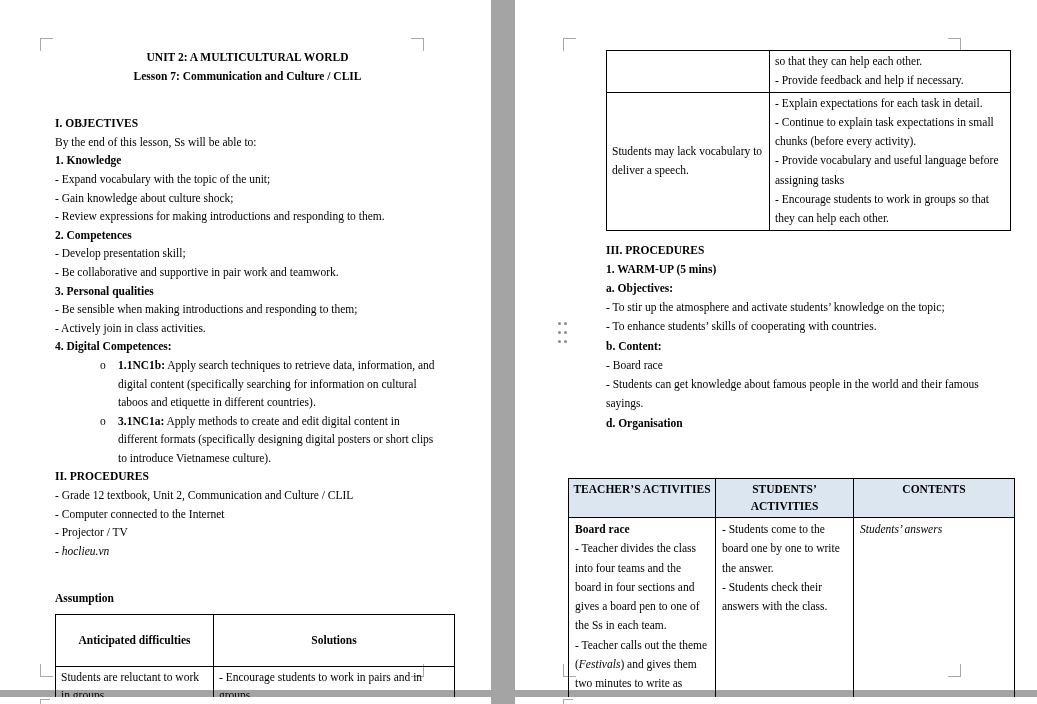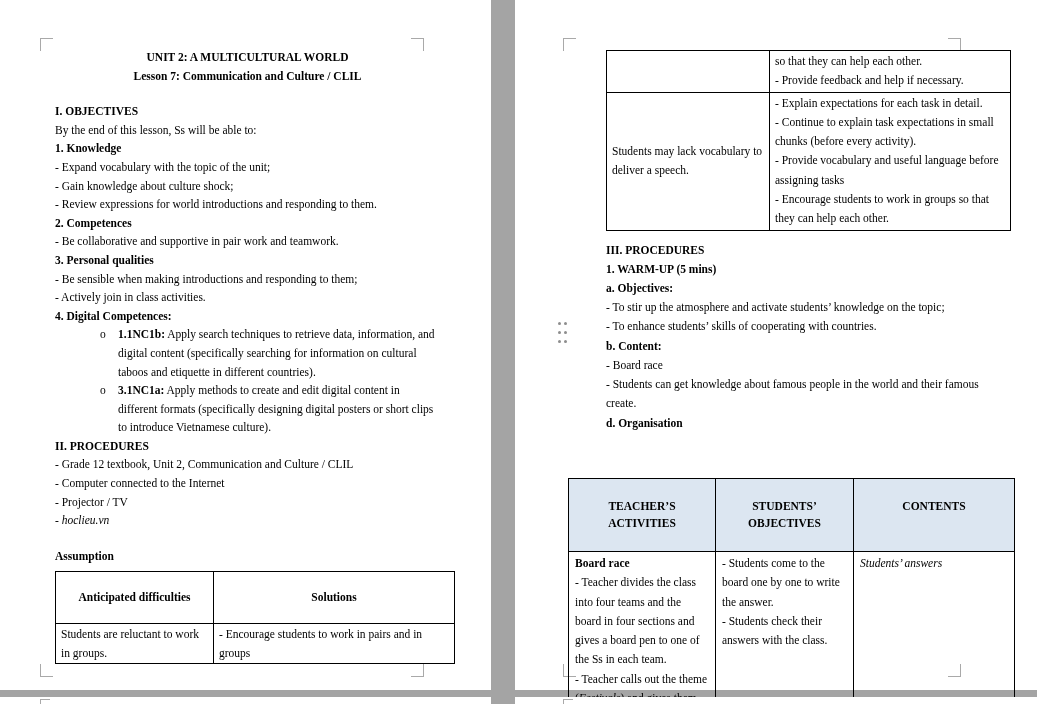--- a/index.html
+++ b/index.html
@@ -25,7 +25,7 @@
   .content{position:absolute;font-size:11.5px;}
   #content-left{left:55px;top:48px;width:385px;line-height:18.6px;}
   #content-right{left:75px;top:50px;width:405px;line-height:19.2px;margin-left:16px;}
-  .gap-top{margin-top:17px;}
+  .gap-top{margin-top:29px;}
   .sec-gap{margin-top:10px;}
 
   .bullet{display:flex;padding-left:45px;}

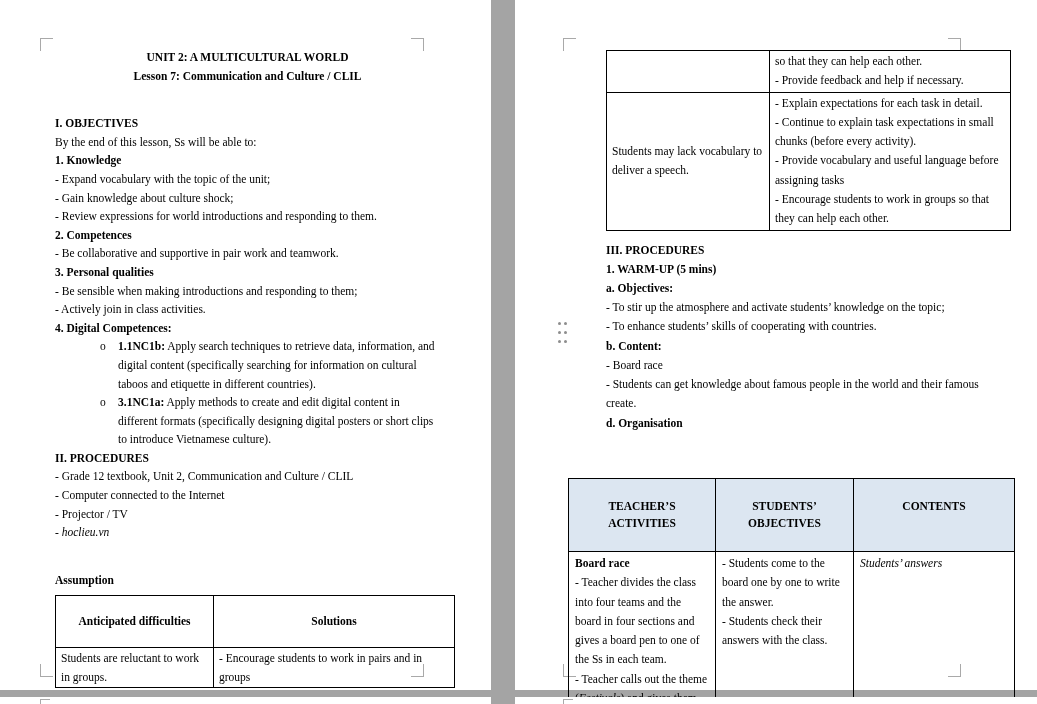--- a/index.html
+++ b/index.html
@@ -79,7 +79,7 @@
     <p class="bold">1. Knowledge</p>
     <p>- Expand vocabulary with the topic of the unit;</p>
     <p>- Gain knowledge about culture shock;</p>
-    <p>- Review expressions for world introductions and responding to them.</p>
+    <p>- Review expressions for making introductions and responding to them.</p>
 
     <p class="bold">2. Competences</p>
     <p>- Be collaborative and supportive in pair work and teamwork.</p>

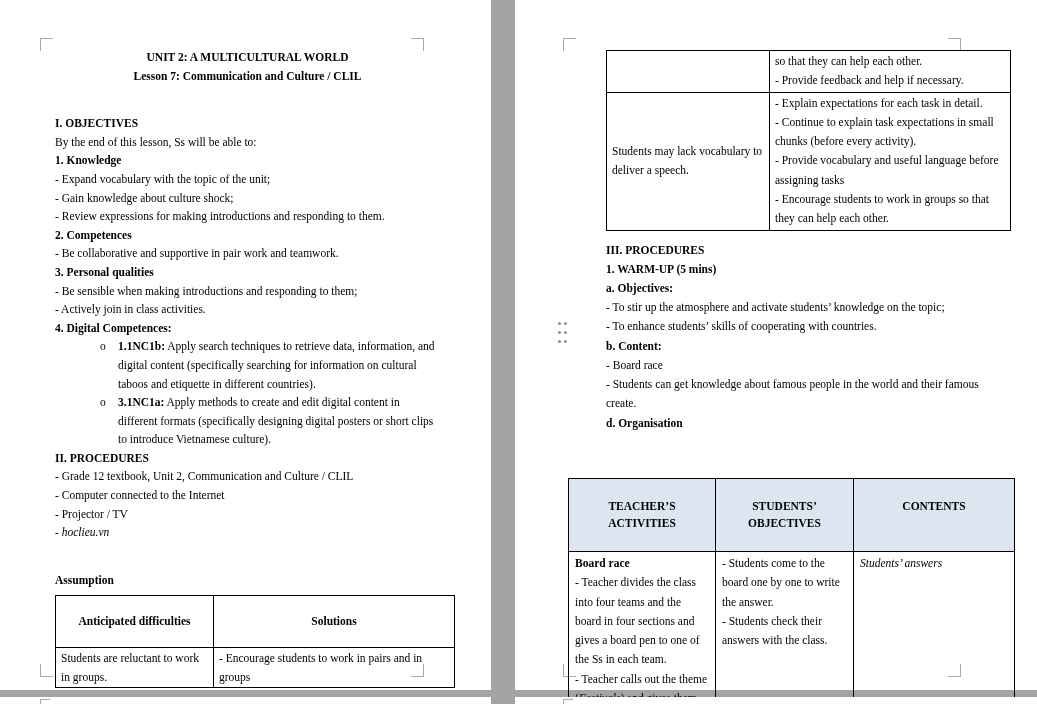--- a/index.html
+++ b/index.html
@@ -82,6 +82,7 @@
     <p>- Review expressions for making introductions and responding to them.</p>
 
     <p class="bold">2. Competences</p>
+    <p>- Develop presentation skill;</p>
     <p>- Be collaborative and supportive in pair work and teamwork.</p>
 
     <p class="bold">3. Personal qualities</p>

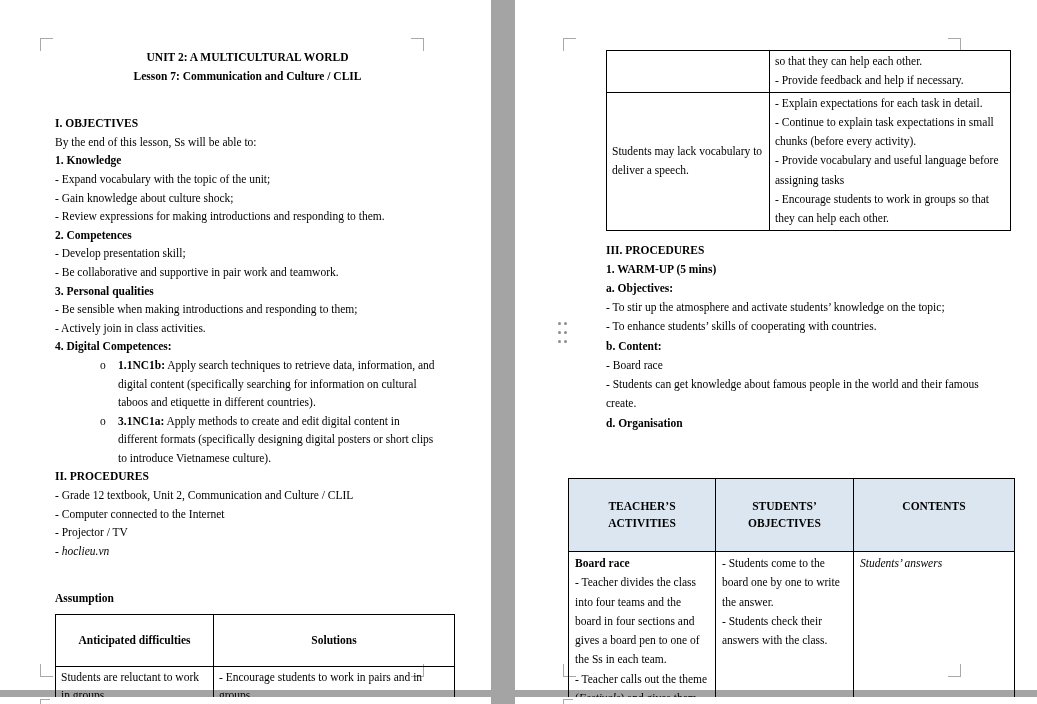--- a/index.html
+++ b/index.html
@@ -174,7 +174,7 @@
     <p>- To enhance students’ skills of cooperating with countries.</p>
     <p class="bold">b. Content:</p>
     <p>- Board race</p>
-    <p>- Students can get knowledge about famous people in the world and their famous create.</p>
+    <p>- Students can get knowledge about famous people in the world and their famous sayings.</p>
     <p class="bold">d. Organisation</p>
   </div>
 

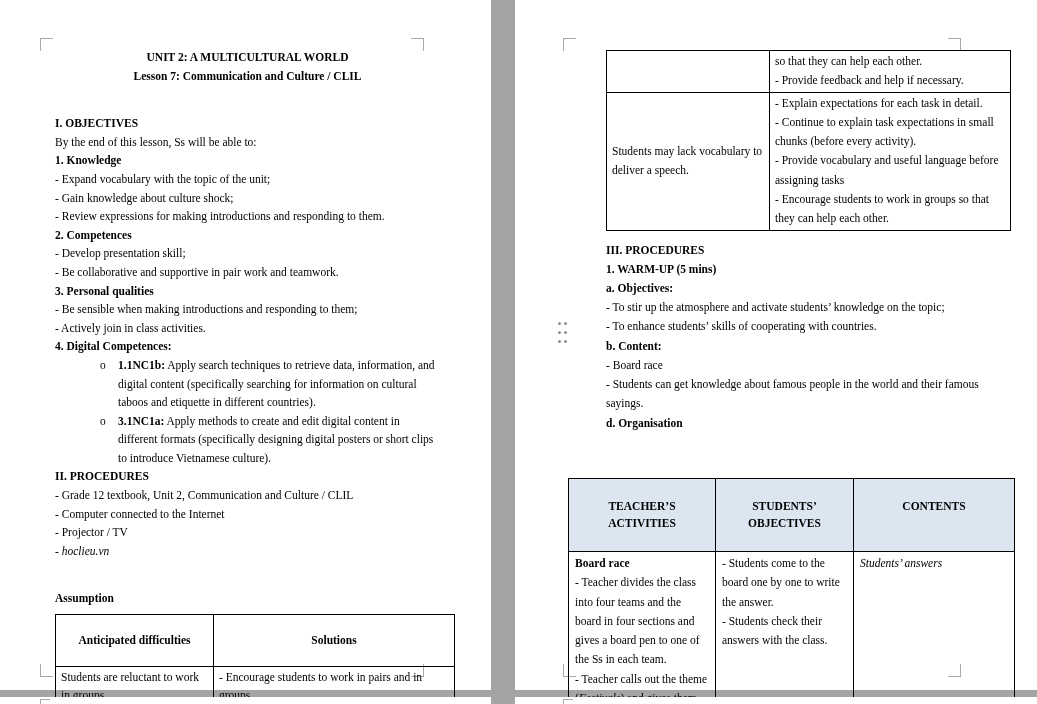--- a/index.html
+++ b/index.html
@@ -43,7 +43,7 @@
   #assumption-table-cont td{line-height:19.3px;}
 
   #activities-table{position:absolute;left:53px;top:478px;width:447px;}
-  #activities-table th{background:var(--table-header-bg,#dce6f1);padding:19px;}
+  #activities-table th{background:var(--table-header-bg,#dce6f1);padding:2px;}
   #activities-table td{padding:2px 6px;line-height:19.3px;}
 
   .mark{position:absolute;width:13px;height:13px;}

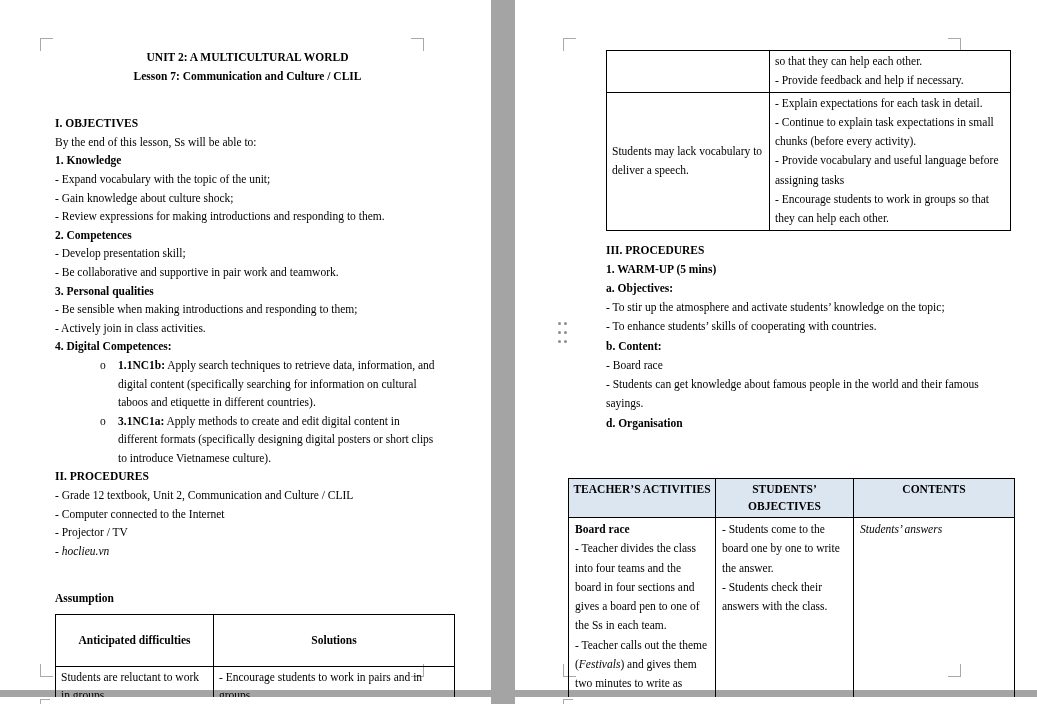--- a/index.html
+++ b/index.html
@@ -187,7 +187,7 @@
     <tbody>
         <tr>
       <th>TEACHER’S ACTIVITIES</th>
-      <th>STUDENTS’ OBJECTIVES</th>
+      <th>STUDENTS’ ACTIVITIES</th>
       <th>CONTENTS</th>
     </tr>
     <tr>

